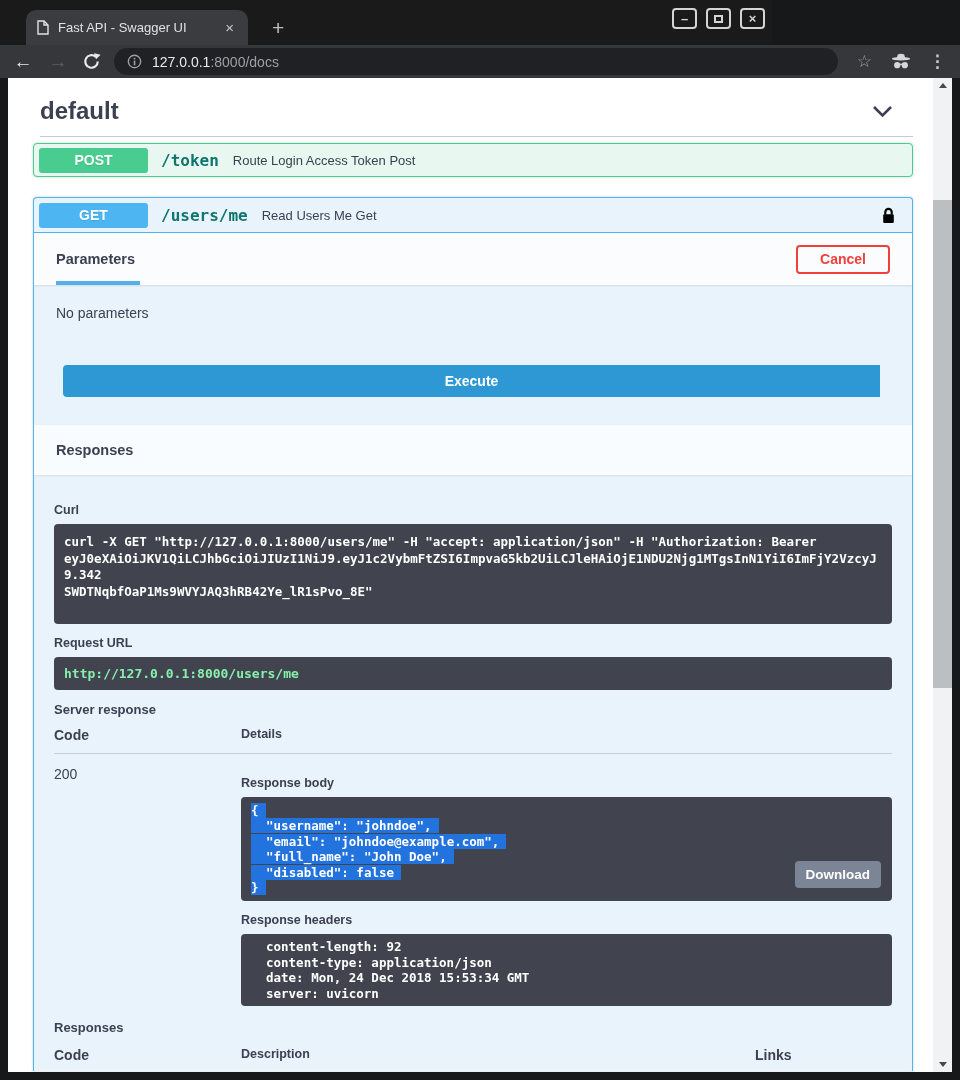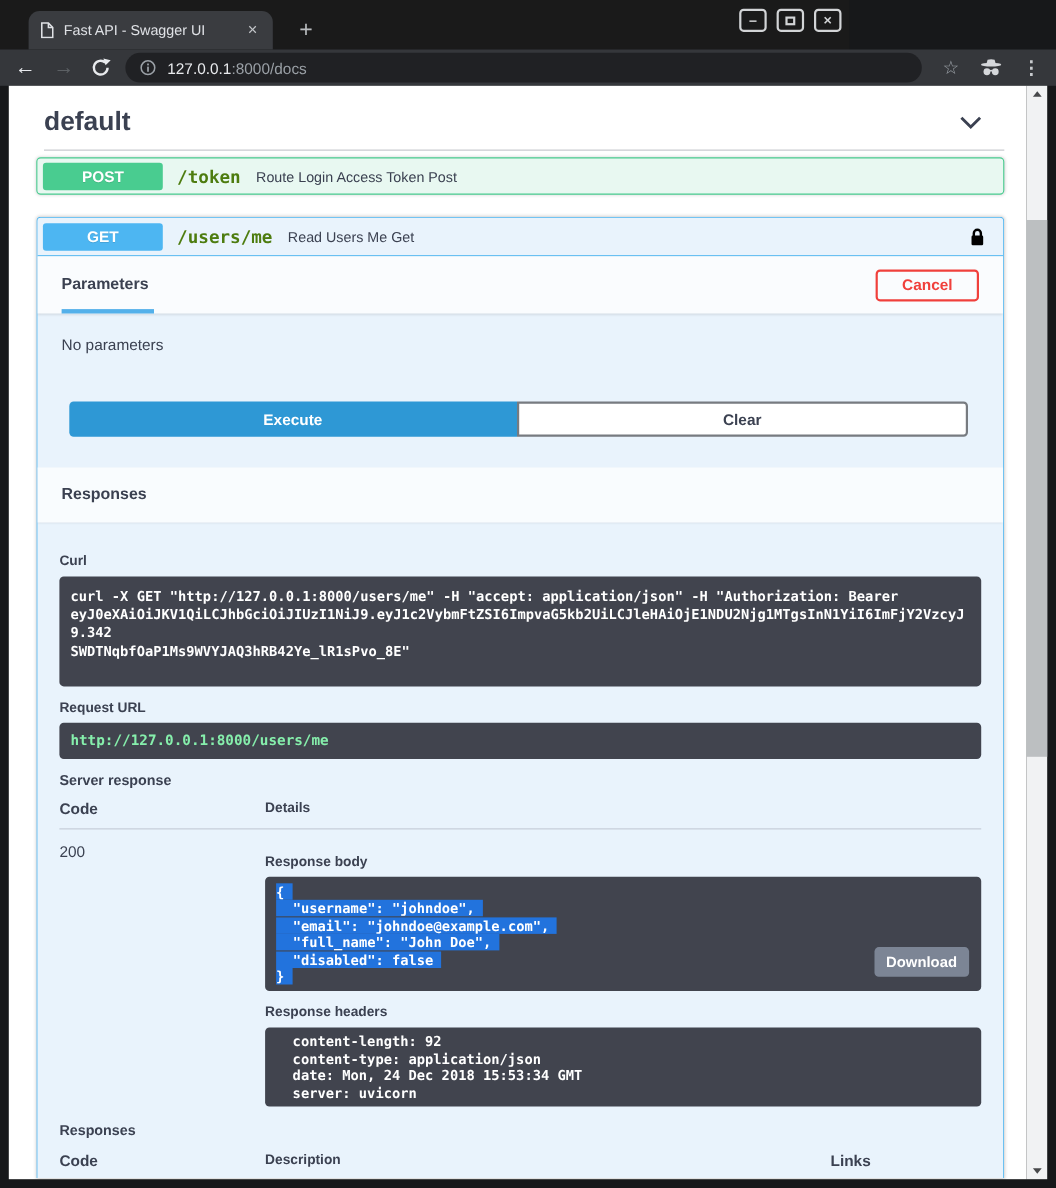--- a/index.html
+++ b/index.html
@@ -83,7 +83,7 @@
   }
   .badge-post { background:#49cc90; }
   .badge-get  { background:#4db6f2; }
-  .op-path { font-family:"DejaVu Sans Mono", monospace; font-weight:bold; font-size:16px; color:#4d7c0f; margin-left:13px; }
+  .op-path { font-family:"DejaVu Sans Mono", monospace; font-weight:bold; font-size:16px; color:#0f766e; margin-left:13px; }
   .op-summary { font-size:13px; color:#3b4151; margin-left:14px; }
   .lock-btn { margin-left:auto; margin-right:16px; display:flex; align-items:center; }
 

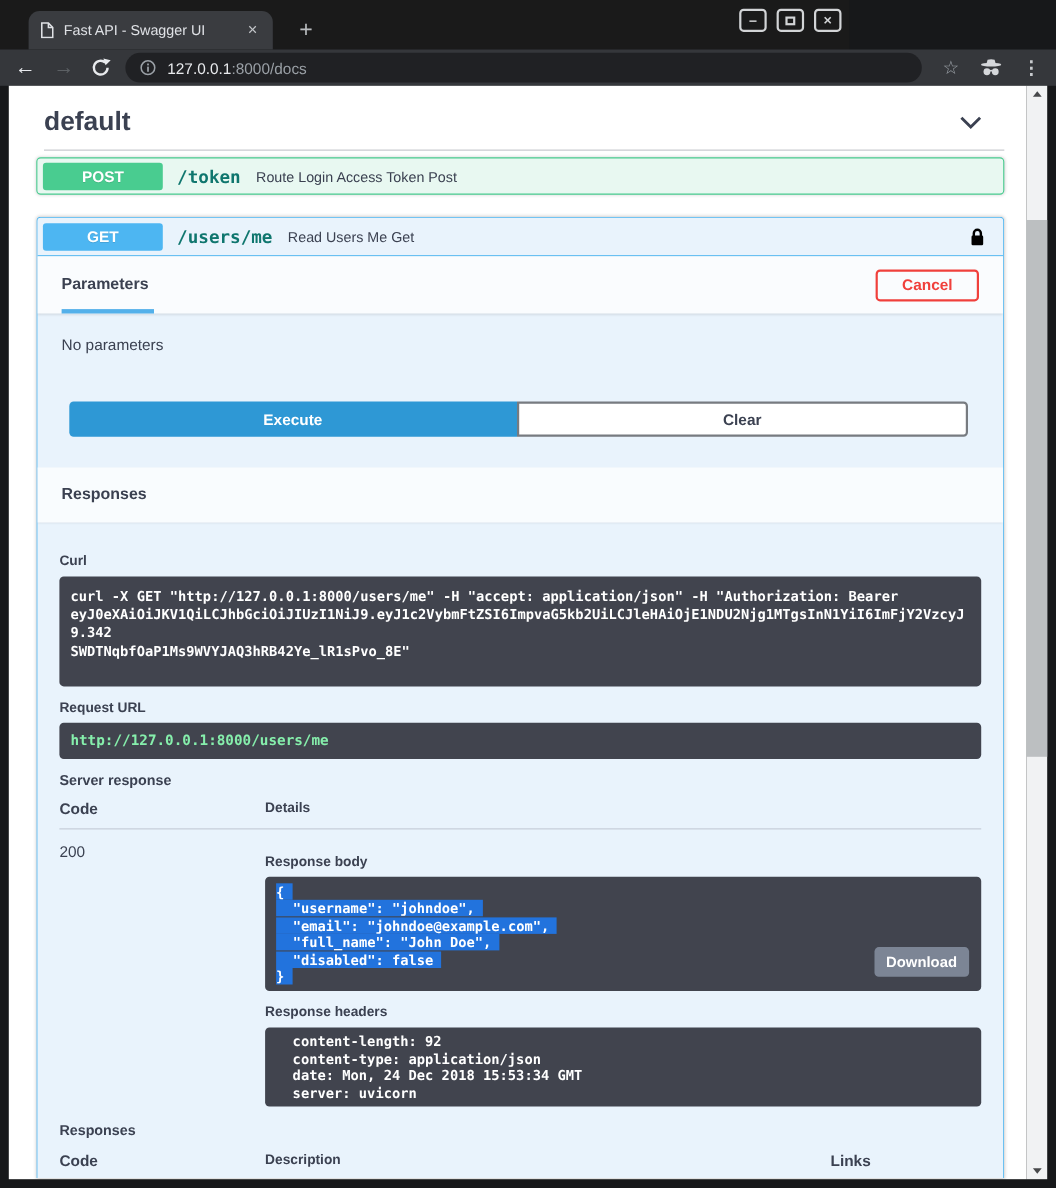--- a/index.html
+++ b/index.html
@@ -271,7 +271,6 @@
       <div class="no-params">No parameters</div>
       <div class="execute-row">
         <span class="execute-btn">Execute</span>
-        <span class="clear-btn">Clear</span>
       </div>
     </div>
 

